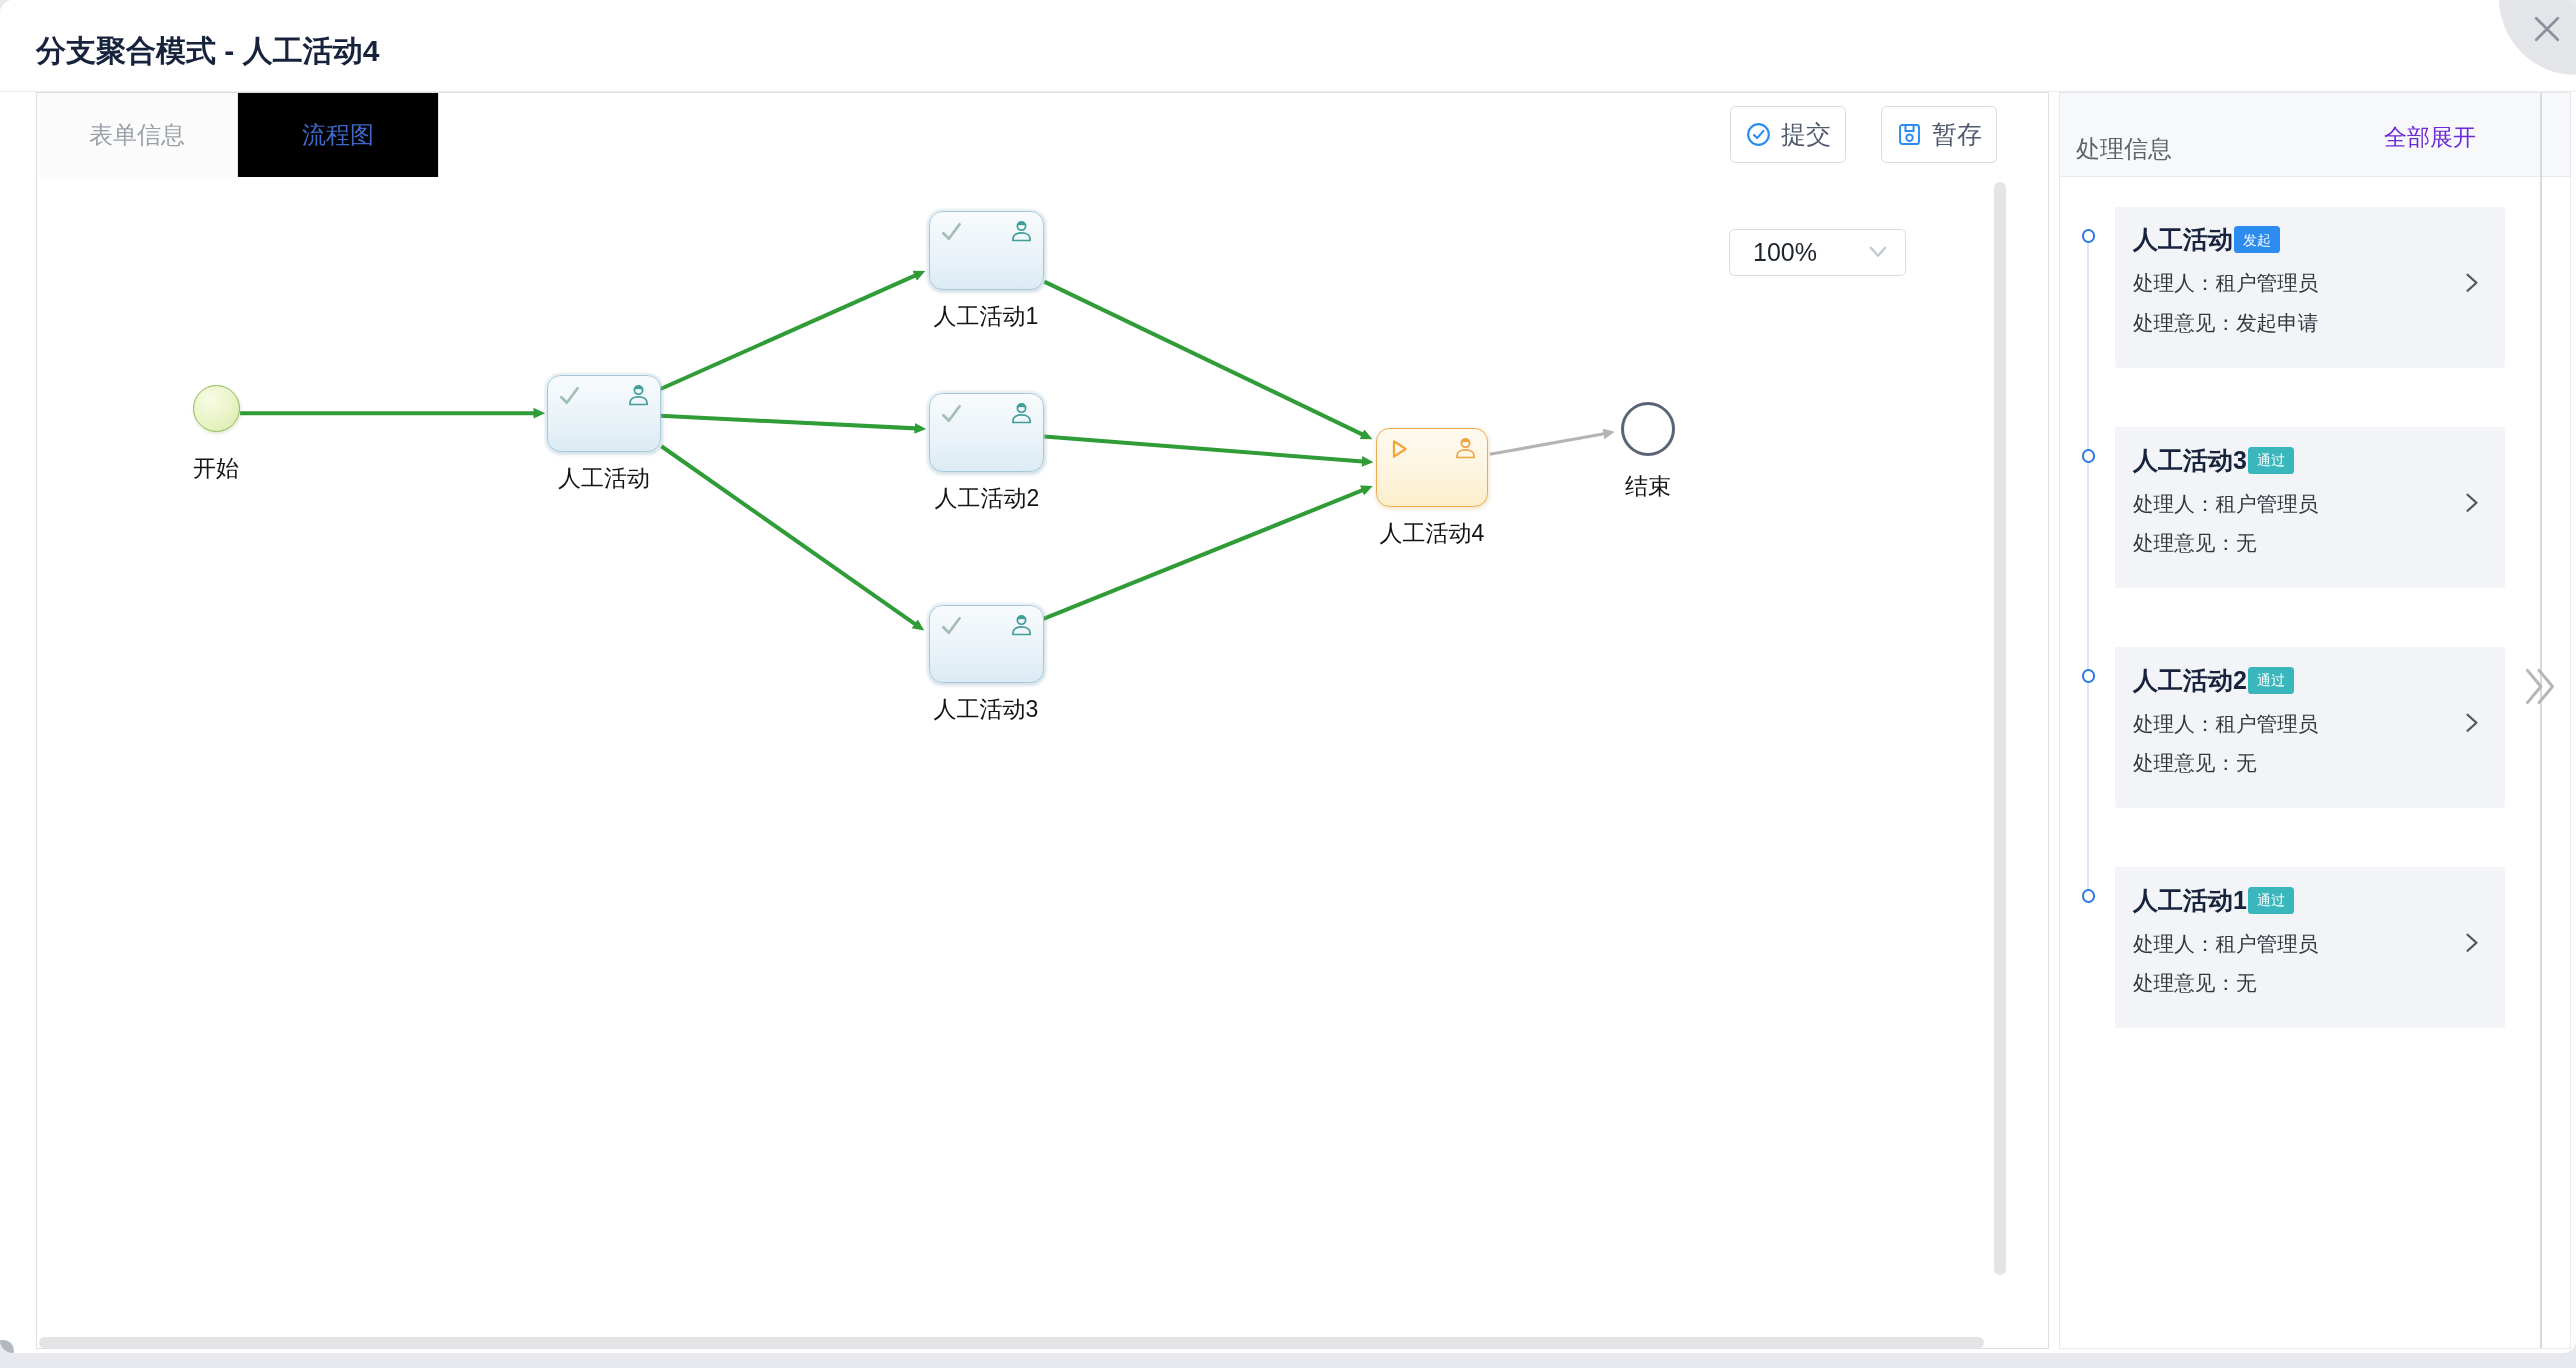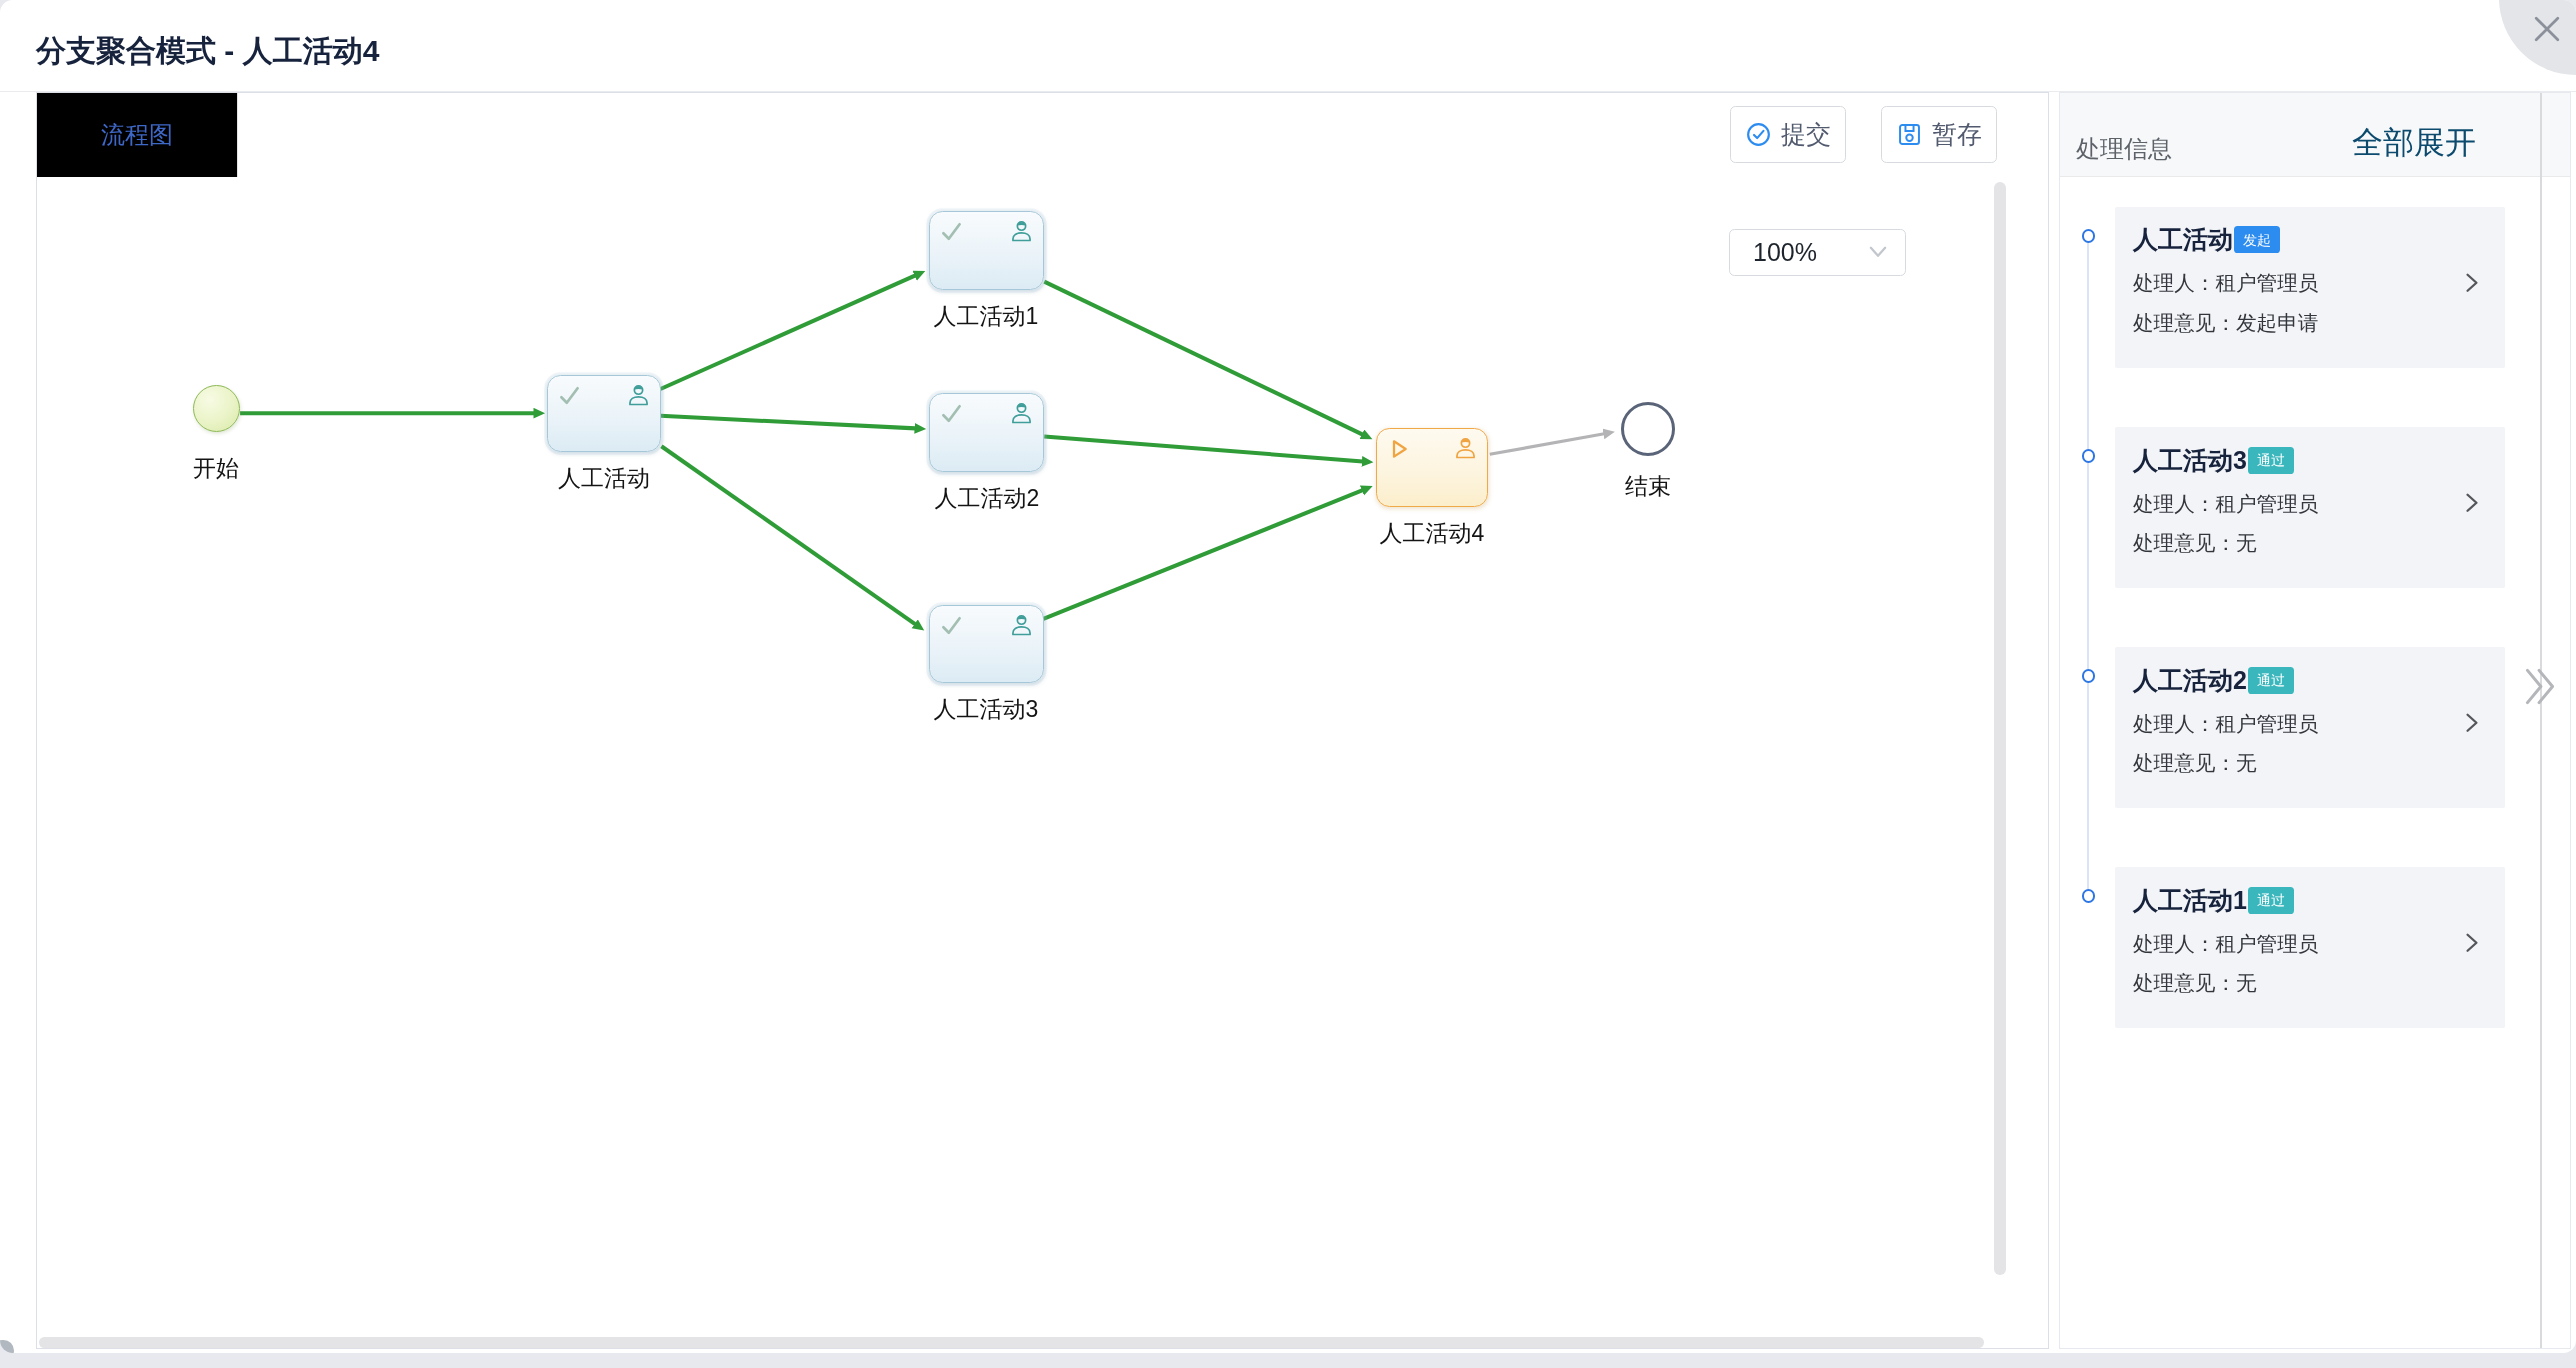--- a/index.html
+++ b/index.html
@@ -98,6 +98,7 @@
 
   <div class="flow-panel">
     <div class="tab-row">
+      <div class="tab tab-inactive">表单信息</div>
       <div class="tab tab-active">流程图</div>
       <div class="toolbar">
         <button class="btn">

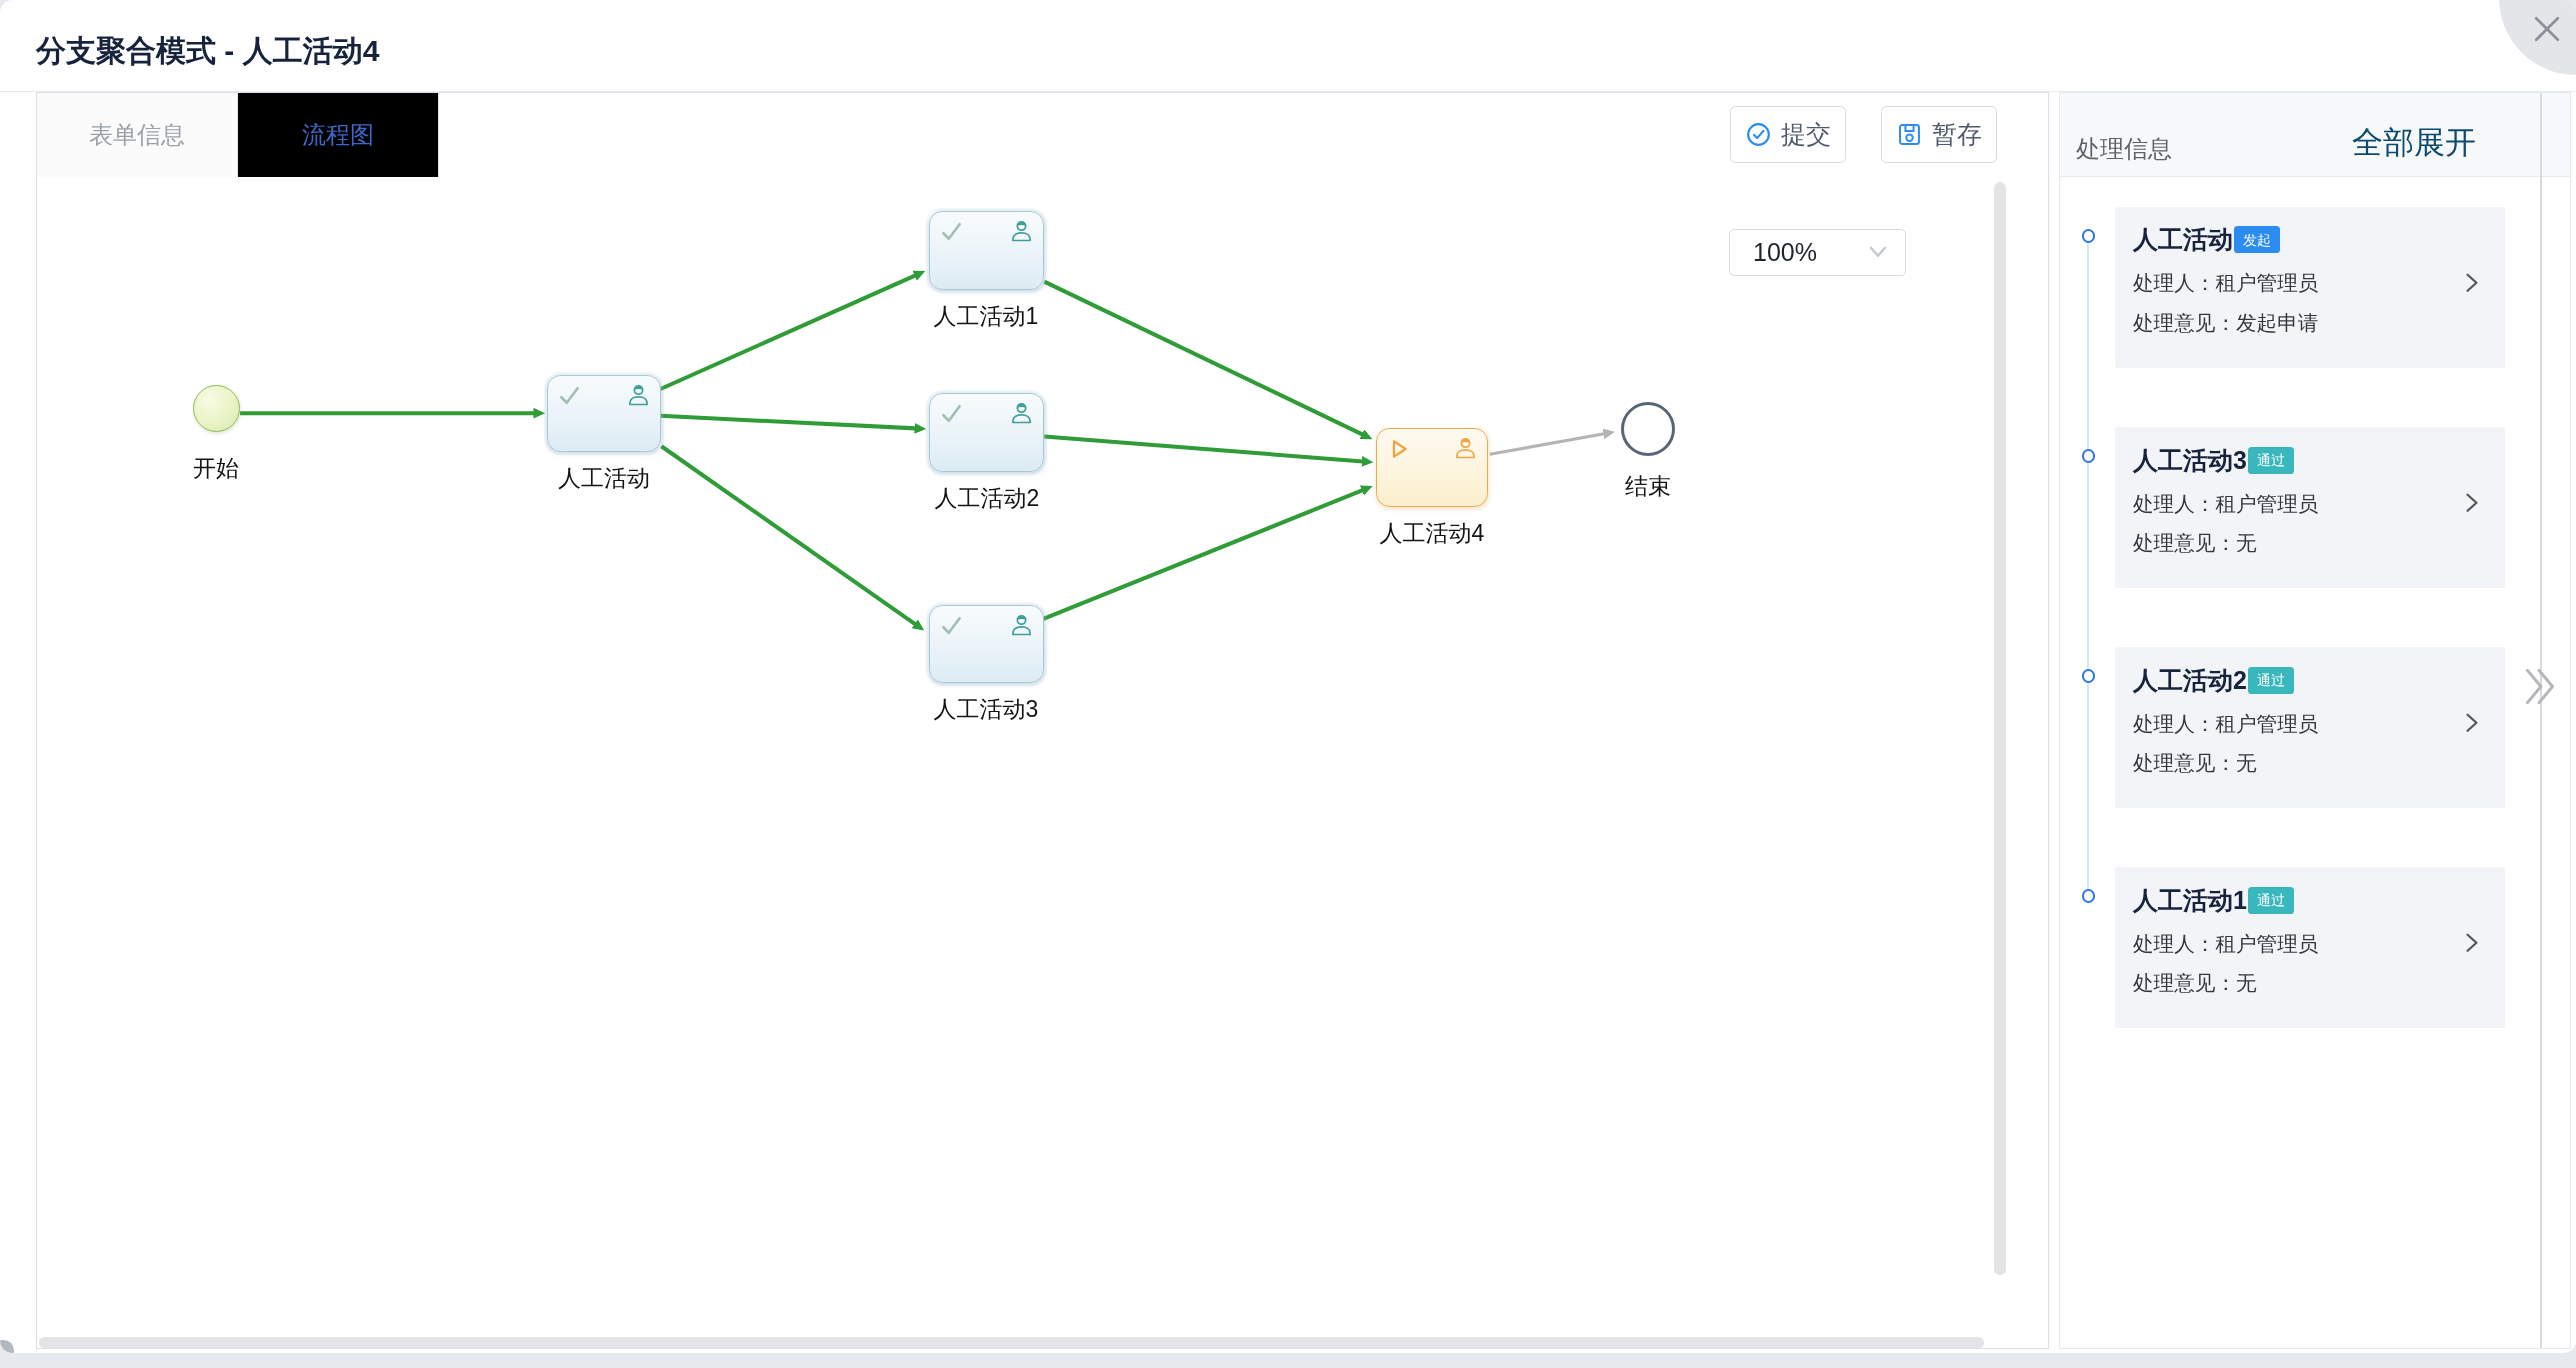--- a/index.html
+++ b/index.html
@@ -64,7 +64,7 @@
        border:0.9px solid #e6e9ee;box-sizing:border-box}
   .panel-header{position:relative;height:84px;background:#f7f8fa;border-bottom:0.9px solid #e8eaec;box-sizing:border-box}
   .panel-title{position:absolute;left:16px;top:40px;font-size:24px;color:#5c6268}
-  .expand-all{position:absolute;right:94px;top:29px;font-size:31px;color:#0c4a6e;cursor:pointer;text-decoration:none}
+  .expand-all{position:absolute;right:94px;top:29px;font-size:23px;color:#6d28d9;cursor:pointer;text-decoration:none}
   .timeline{position:absolute;left:0;top:84px;width:100%;height:984px}
   .tl-line{position:absolute;left:27px;top:58px;width:1.8px;height:662px;background:#d9e4f7}
   .tl-item{position:absolute;left:0;width:100%;height:161px}

